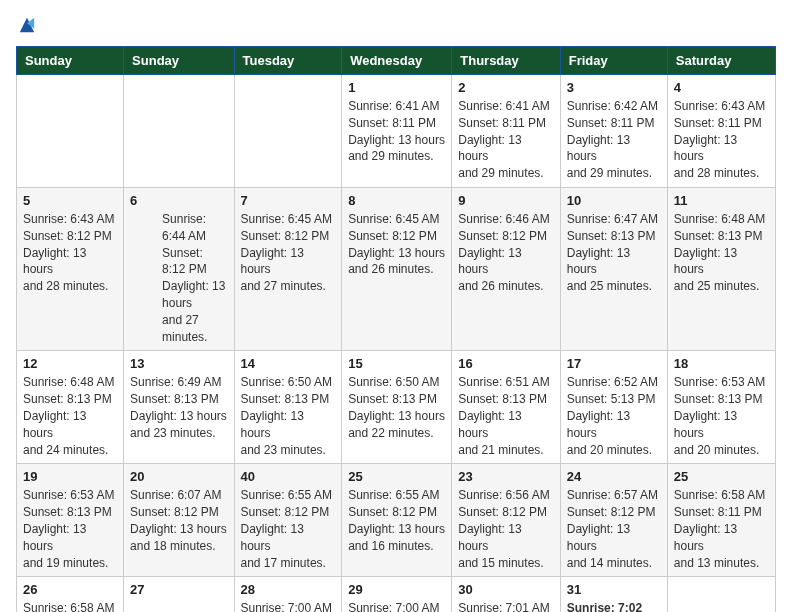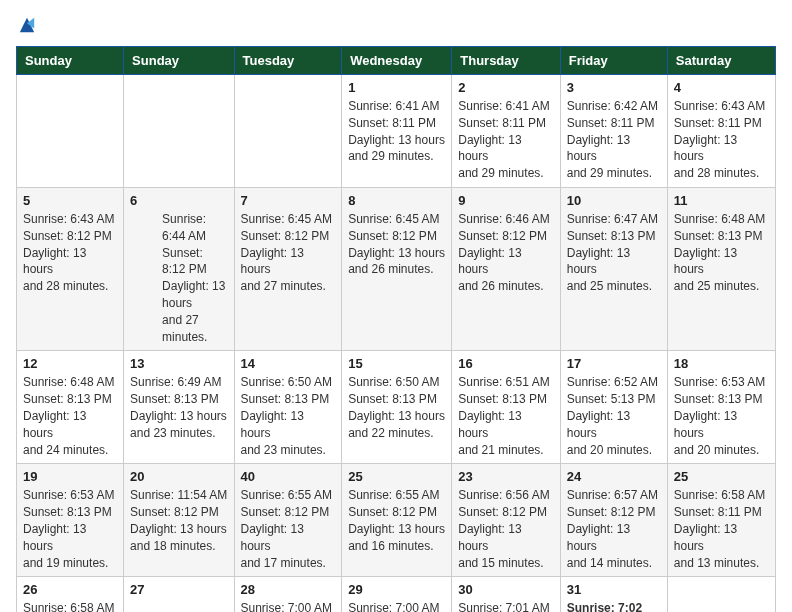--- a/index.html
+++ b/index.html
@@ -270,7 +270,7 @@
         </td>
         <td>
           <span class="day-number">20</span>
-          <div class="day-info" style="white-space: pre-line;">Sunrise: 11:54 AM
+          <div class="day-info" style="white-space: pre-line;">Sunrise: 6:07 AM
 Sunset: 8:12 PM
 Daylight: 13 hours
 and 18 minutes.</div>

